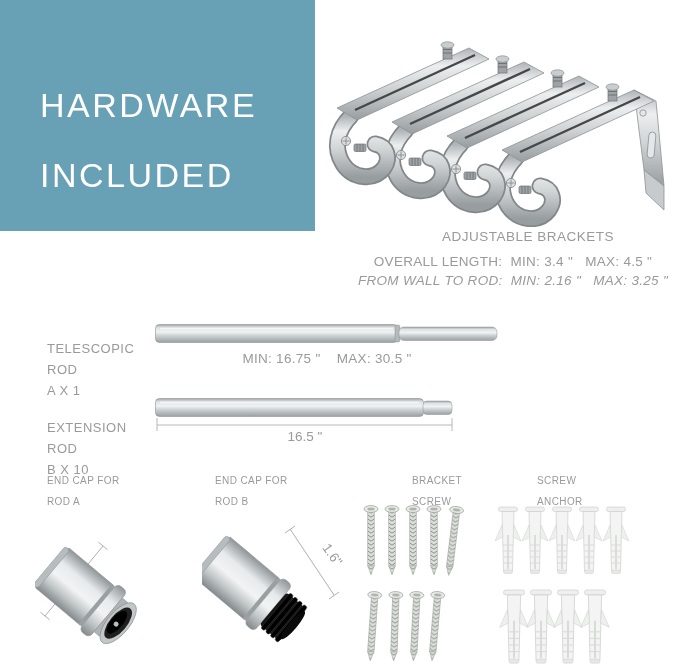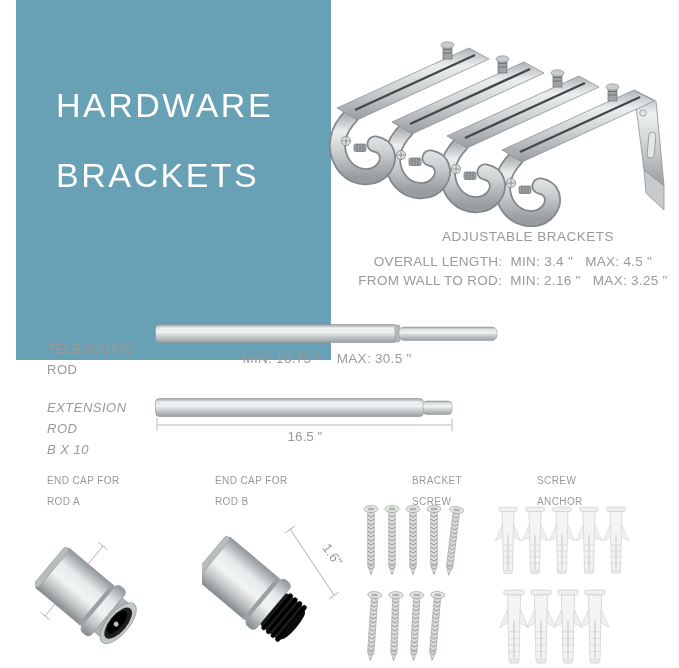--- a/index.html
+++ b/index.html
@@ -6,7 +6,7 @@
   body{font-family:"Liberation Sans", sans-serif;}
   .canvas{position:relative;width:679px;height:668px;background:#fff;overflow:hidden;}
   .abs{position:absolute;}
-  .banner{left:16px;top:0;width:315px;height:360px;}
+  .banner{left:0;top:0;width:315px;height:231px;}
   .banner-line{position:absolute;left:40px;color:var(--banner-text,#fff);
     font-size:34px;letter-spacing:2.5px;font-weight:400;white-space:pre;}
   .bl1{top:86px;} .bl2{top:156px;}

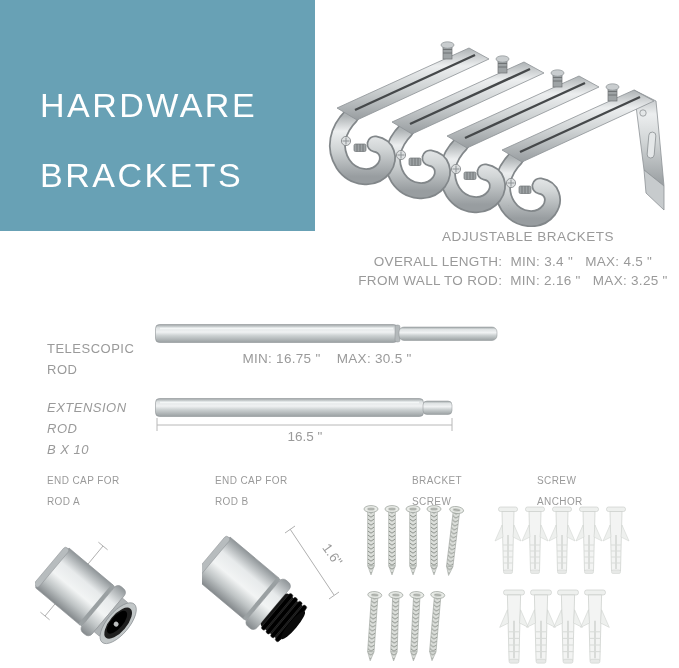--- a/index.html
+++ b/index.html
@@ -31,7 +31,7 @@
 
   <div class="abs banner" style="background: rgb(104, 161, 181);">
     <div class="banner-line bl1">HARDWARE</div>
-    <div class="banner-line bl2">BRACKETS</div>
+    <div class="banner-line bl2">INCLUDED</div>
   </div>
 
   <svg class="abs" style="left:325px;top:12px" width="354" height="215" viewBox="0 0 354 215">

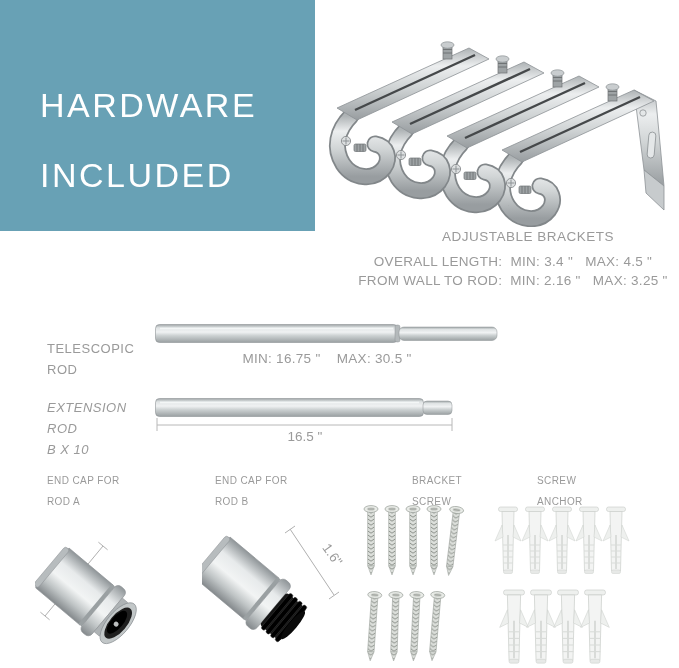--- a/index.html
+++ b/index.html
@@ -13,7 +13,7 @@
   .gray{color:var(--label,#9a9a9a);}
   .caption{left:369px;top:229px;width:318px;text-align:center;font-size:13.5px;letter-spacing:.5px;}
   .spec{left:348px;top:254px;width:330px;text-align:center;font-size:13.5px;letter-spacing:.3px;white-space:pre;}
-  .spec2{top:273px;}
+  .spec2{top:273px;font-style:italic;}
   .rod-label{font-size:13px;letter-spacing:.5px;line-height:21px;margin-top:33px;}
   .tele-label{left:47px;top:305px;}
   .ext-label{left:47px;top:364px;font-style:italic;}

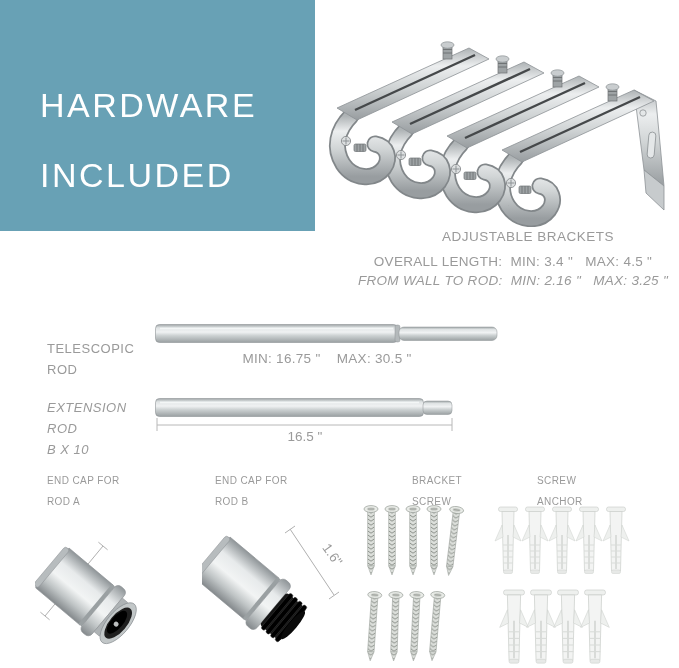--- a/index.html
+++ b/index.html
@@ -82,6 +82,7 @@
   <div class="abs rod-label tele-label gray">
     <div>TELESCOPIC</div>
     <div>ROD</div>
+    <div>A X 1</div>
   </div>
   <svg class="abs" style="left:155px;top:322px" width="344" height="24" viewBox="0 0 344 24">
     <defs>

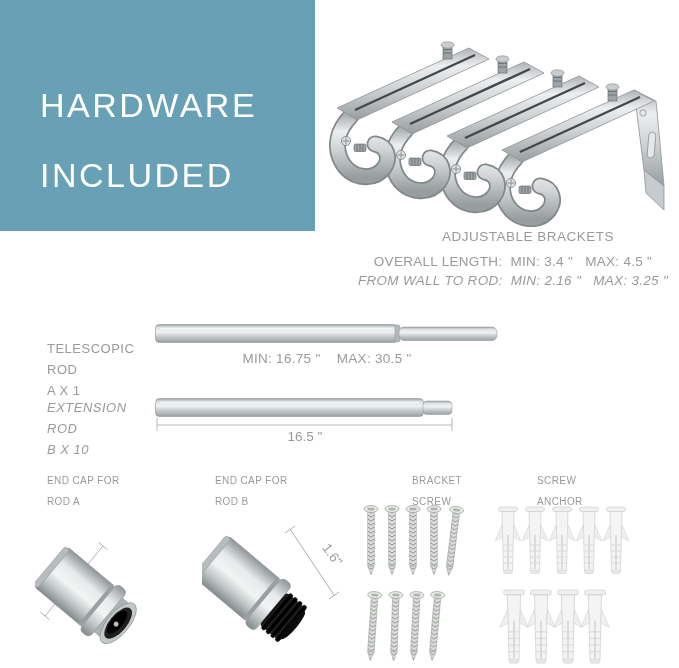--- a/index.html
+++ b/index.html
@@ -16,7 +16,7 @@
   .spec2{top:273px;font-style:italic;}
   .rod-label{font-size:13px;letter-spacing:.5px;line-height:21px;margin-top:33px;}
   .tele-label{left:47px;top:305px;}
-  .ext-label{left:47px;top:364px;font-style:italic;}
+  .ext-label{left:47px;top:384px;}
   .range{left:155px;top:351px;width:344px;text-align:center;font-size:13.5px;letter-spacing:.3px;white-space:pre;}
   .len2{left:155px;top:429px;width:300px;text-align:center;font-size:13.5px;white-space:pre;}
   .part-label{font-size:10px;letter-spacing:.4px;line-height:20.5px;top:471px;}

